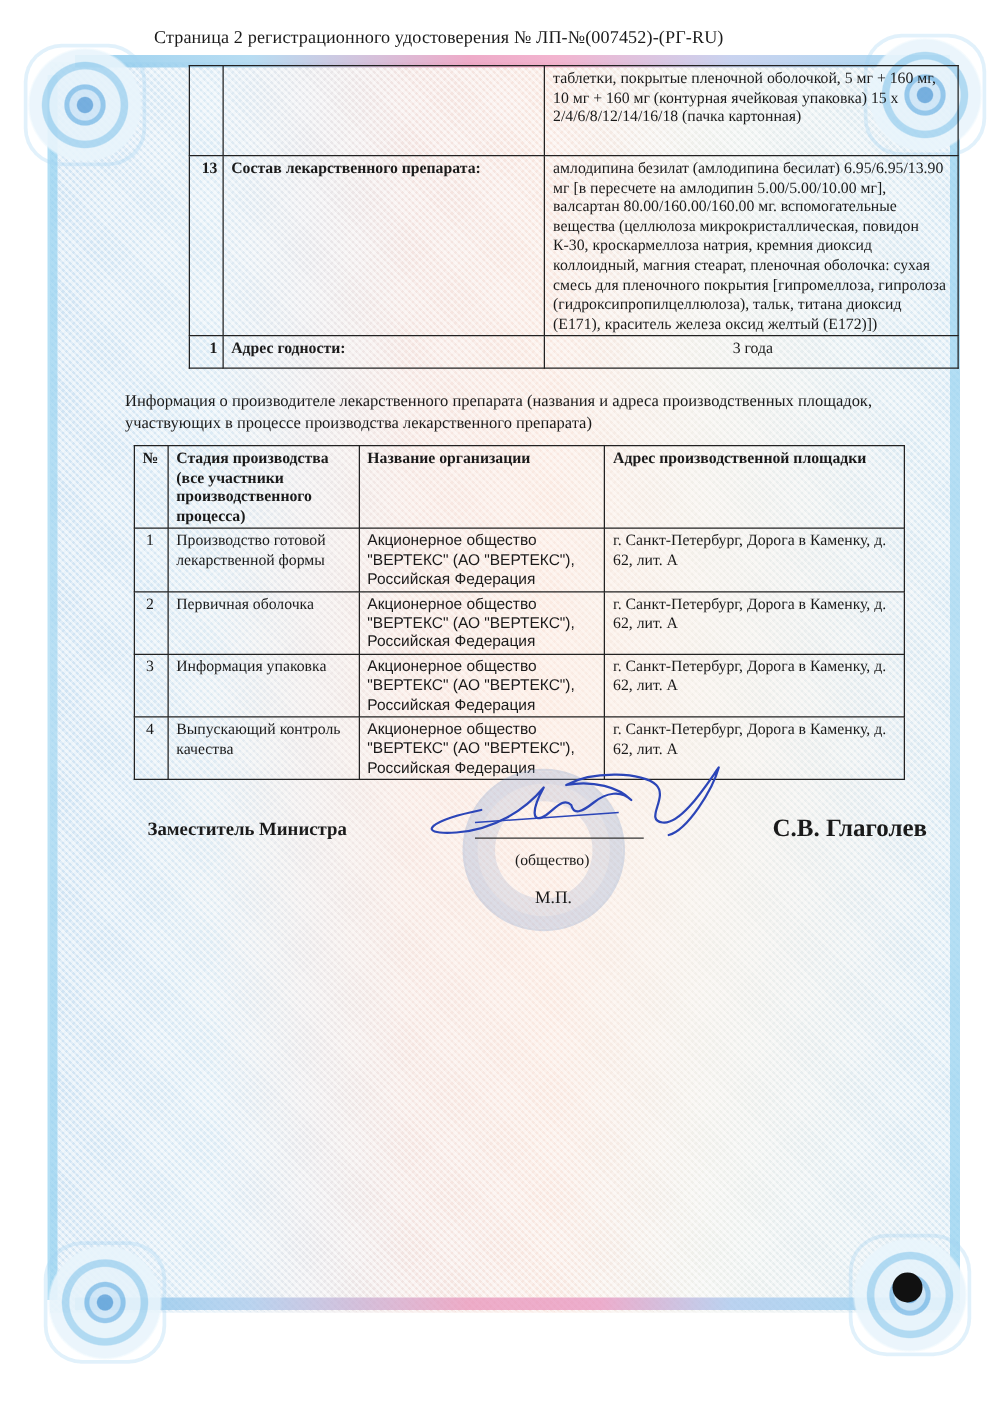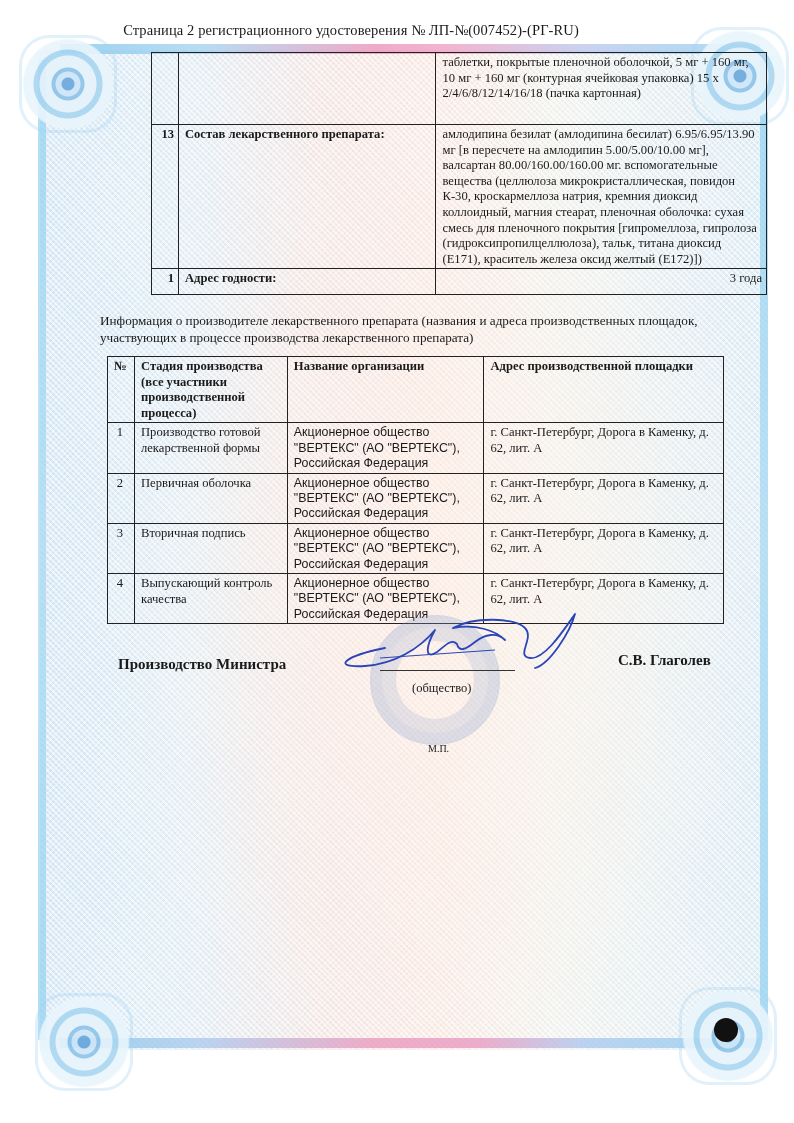--- a/index.html
+++ b/index.html
@@ -72,7 +72,7 @@
   #t1 col.c3 { width: 331px; }
   #t1 .num { font-weight: bold; text-align: right; padding-left: 4px; }
   #t1 .lbl { font-weight: bold; border-radius: 28px; }
-  #t1 .center { text-align: right; }
+  #t1 .center { text-align: center; }
 
   .section-title {
     position: absolute; left: 100px; top: 312px; width: 640px; 

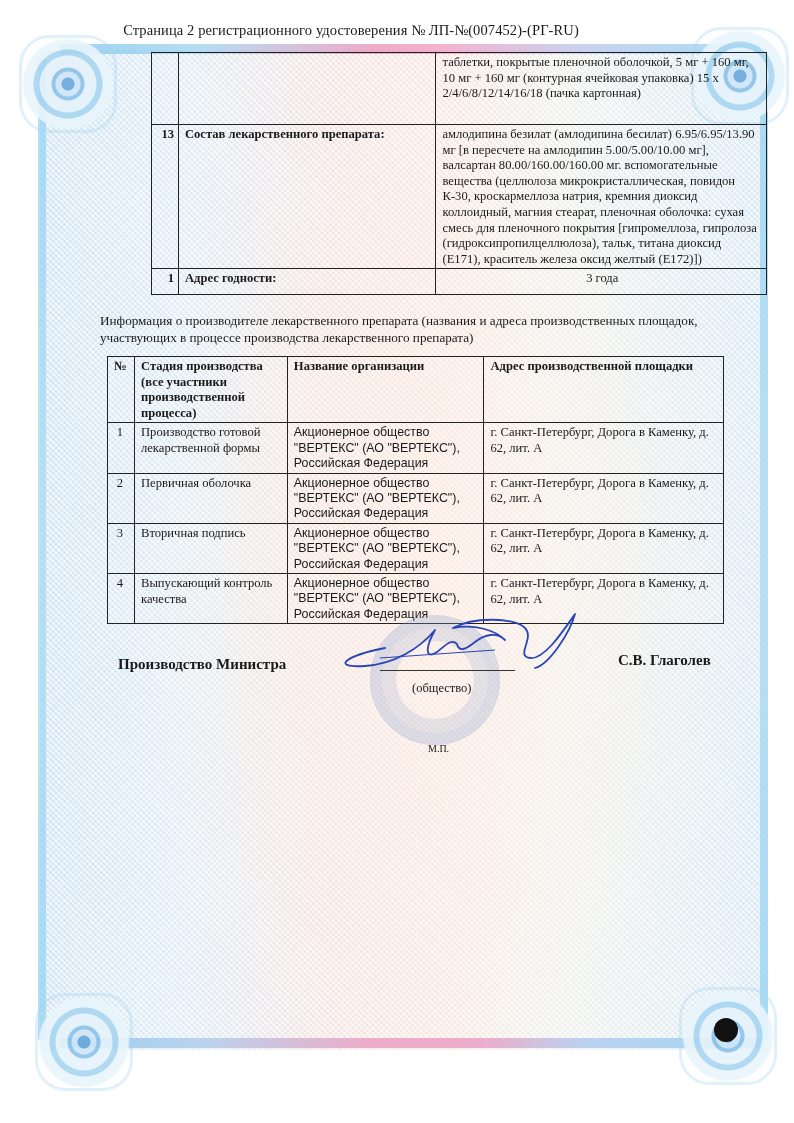--- a/index.html
+++ b/index.html
@@ -152,7 +152,7 @@
   <tbody>
       <tr>
     <th>№</th>
-    <th>Стадия производства (все участники производственной процесса)</th>
+    <th>Стадия производства (все участники производственного процесса)</th>
     <th>Название организации</th>
     <th>Адрес производственной площадки</th>
   </tr>

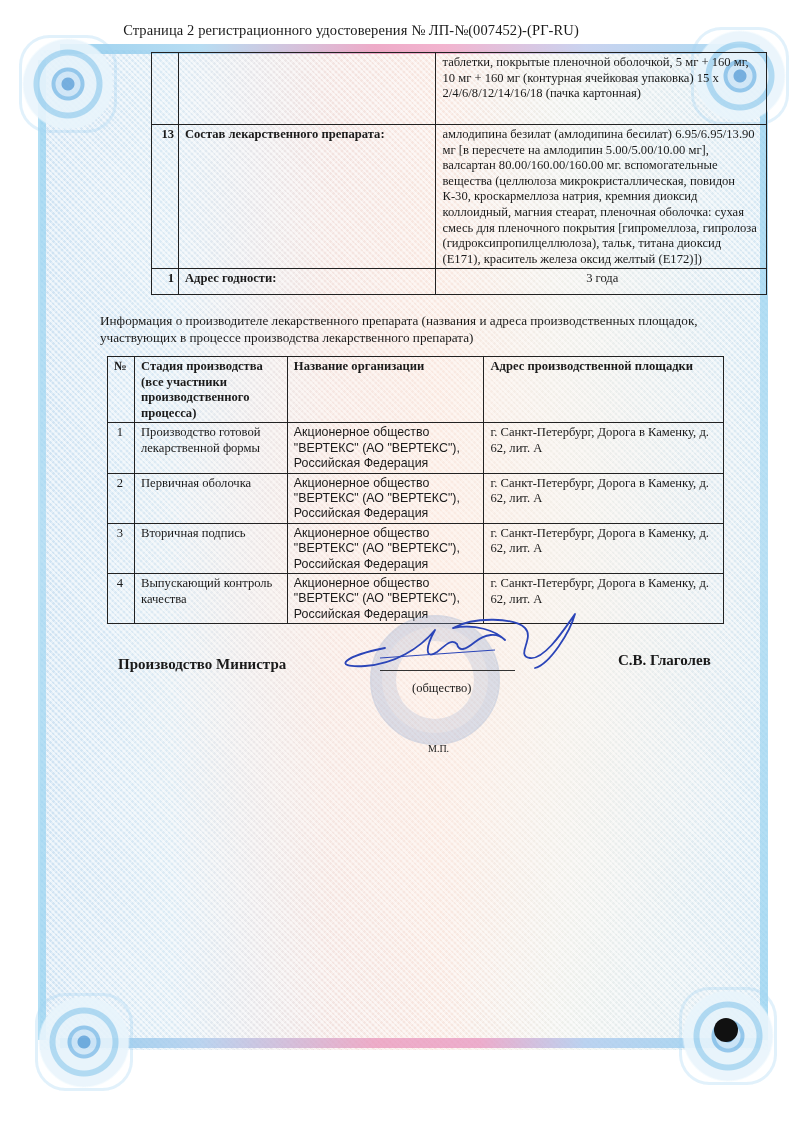--- a/index.html
+++ b/index.html
@@ -170,7 +170,7 @@
   </tr>
   <tr>
     <td class="n">3</td>
-    <td>Вторичная подпись</td>
+    <td>Информация упаковка</td>
     <td class="org">Акционерное общество "ВЕРТЕКС" (АО "ВЕРТЕКС"), Российская Федерация</td>
     <td>г. Санкт-Петербург, Дорога в Каменку, д. 62, лит. А</td>
   </tr>

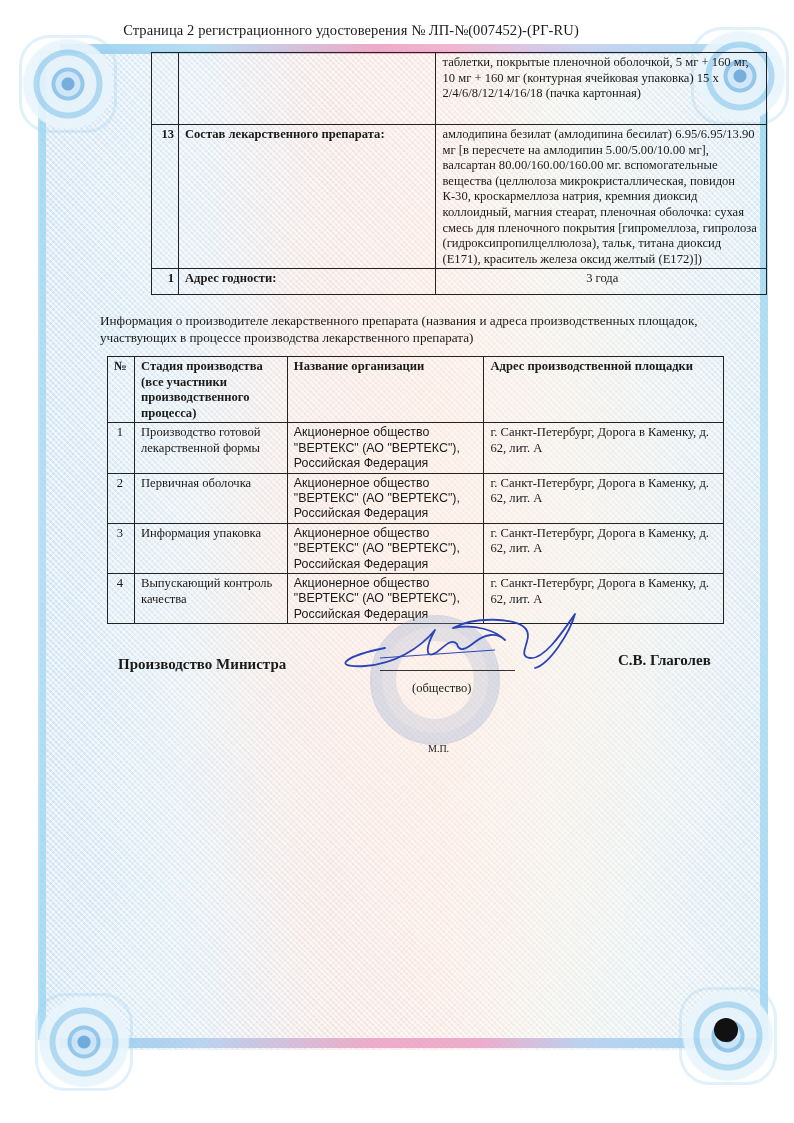--- a/index.html
+++ b/index.html
@@ -189,7 +189,7 @@
   <path d="M55 50 L 170 42" fill="none" stroke="#2b45b8" stroke-width="1.2"></path>
 </svg>
 
-<div class="sign-role">Производство Министра</div>
+<div class="sign-role">Заместитель Министра</div>
 <div class="sign-line"></div>
 <div class="sign-name">С.В. Глаголев</div>
 <div class="sign-caption">(общество)</div>

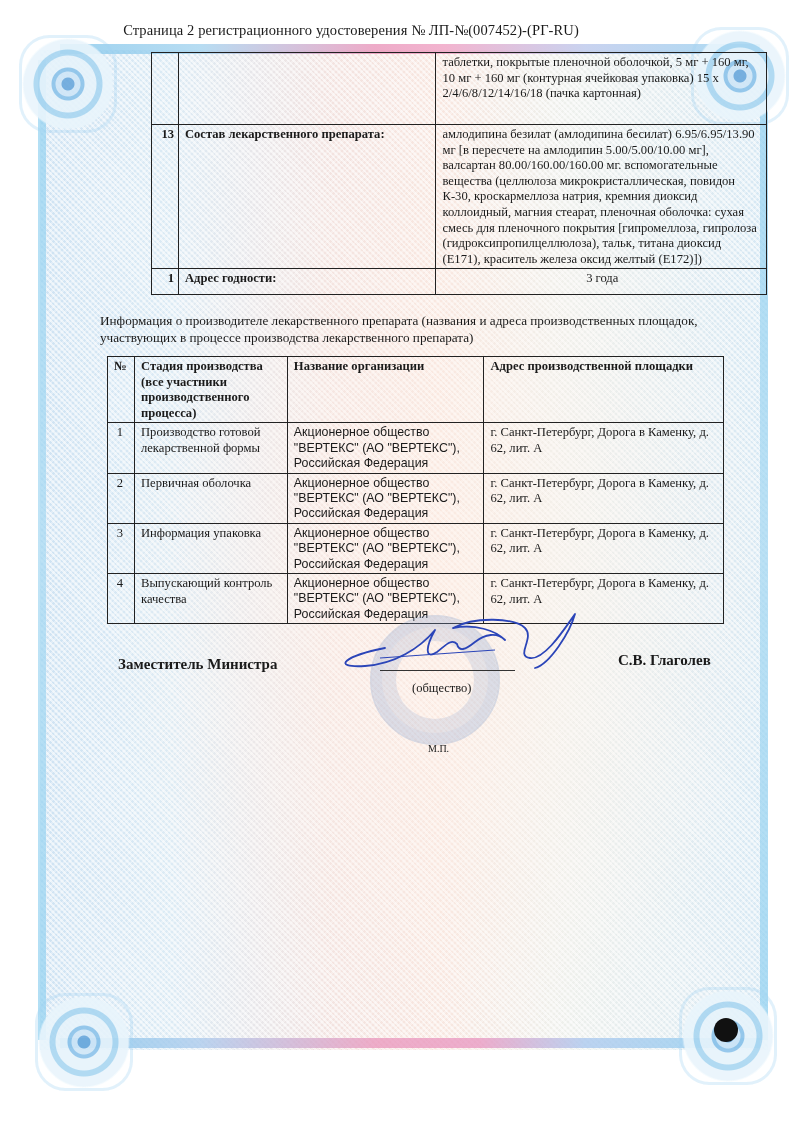--- a/index.html
+++ b/index.html
@@ -88,7 +88,7 @@
   #t2 td.org { font-family: "Liberation Sans", "DejaVu Sans", sans-serif; font-size: 12.4px; line-height: 15.4px; }
   #t2 th { height: 58px; }
   .sign-role { position: absolute; left: 118px; top: 656px; font-weight: bold; font-size: 15px; }
-  .sign-name { position: absolute; left: 618px; top: 652px; font-weight: bold; font-size: 15px; }
+  .sign-name { position: absolute; left: 618px; top: 652px; font-weight: bold; font-size: 20px; }
   .sign-line { position: absolute; left: 380px; top: 670px; width: 135px; border-top: 1px solid #333; }
   .sign-caption { position: absolute; left: 412px; top: 681px; font-size: 12.5px; }
   .stamp-mark { position: absolute; left: 428px; top: 743px; font-size: 10px; font-family: Liberation Serif, serif; }

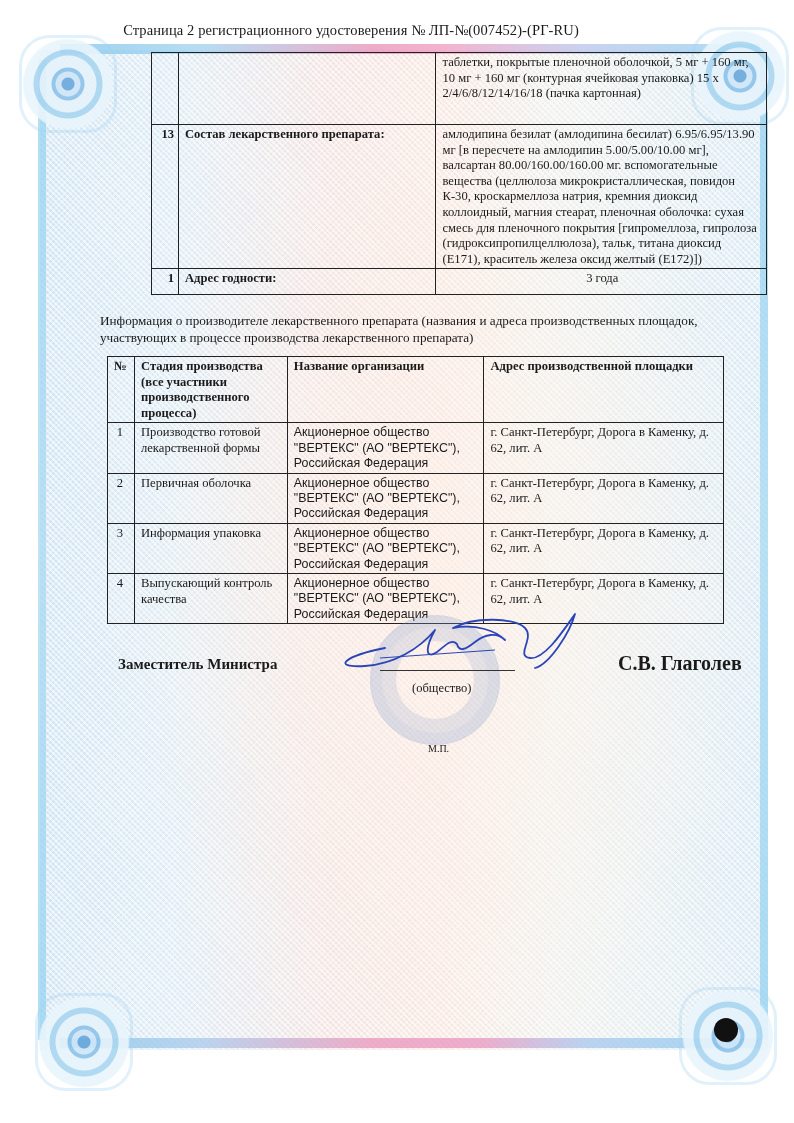--- a/index.html
+++ b/index.html
@@ -91,7 +91,7 @@
   .sign-name { position: absolute; left: 618px; top: 652px; font-weight: bold; font-size: 20px; }
   .sign-line { position: absolute; left: 380px; top: 670px; width: 135px; border-top: 1px solid #333; }
   .sign-caption { position: absolute; left: 412px; top: 681px; font-size: 12.5px; }
-  .stamp-mark { position: absolute; left: 428px; top: 743px; font-size: 10px; font-family: Liberation Serif, serif; }
+  .stamp-mark { position: absolute; left: 428px; top: 711px; font-size: 14px; font-family: Liberation Serif, serif; }
   .stamp {
     position: absolute; left: 370px; top: 615px; width: 126px; height: 126px; border-radius: 50%;
     border: 2px solid rgba(120,150,200,0.28);

